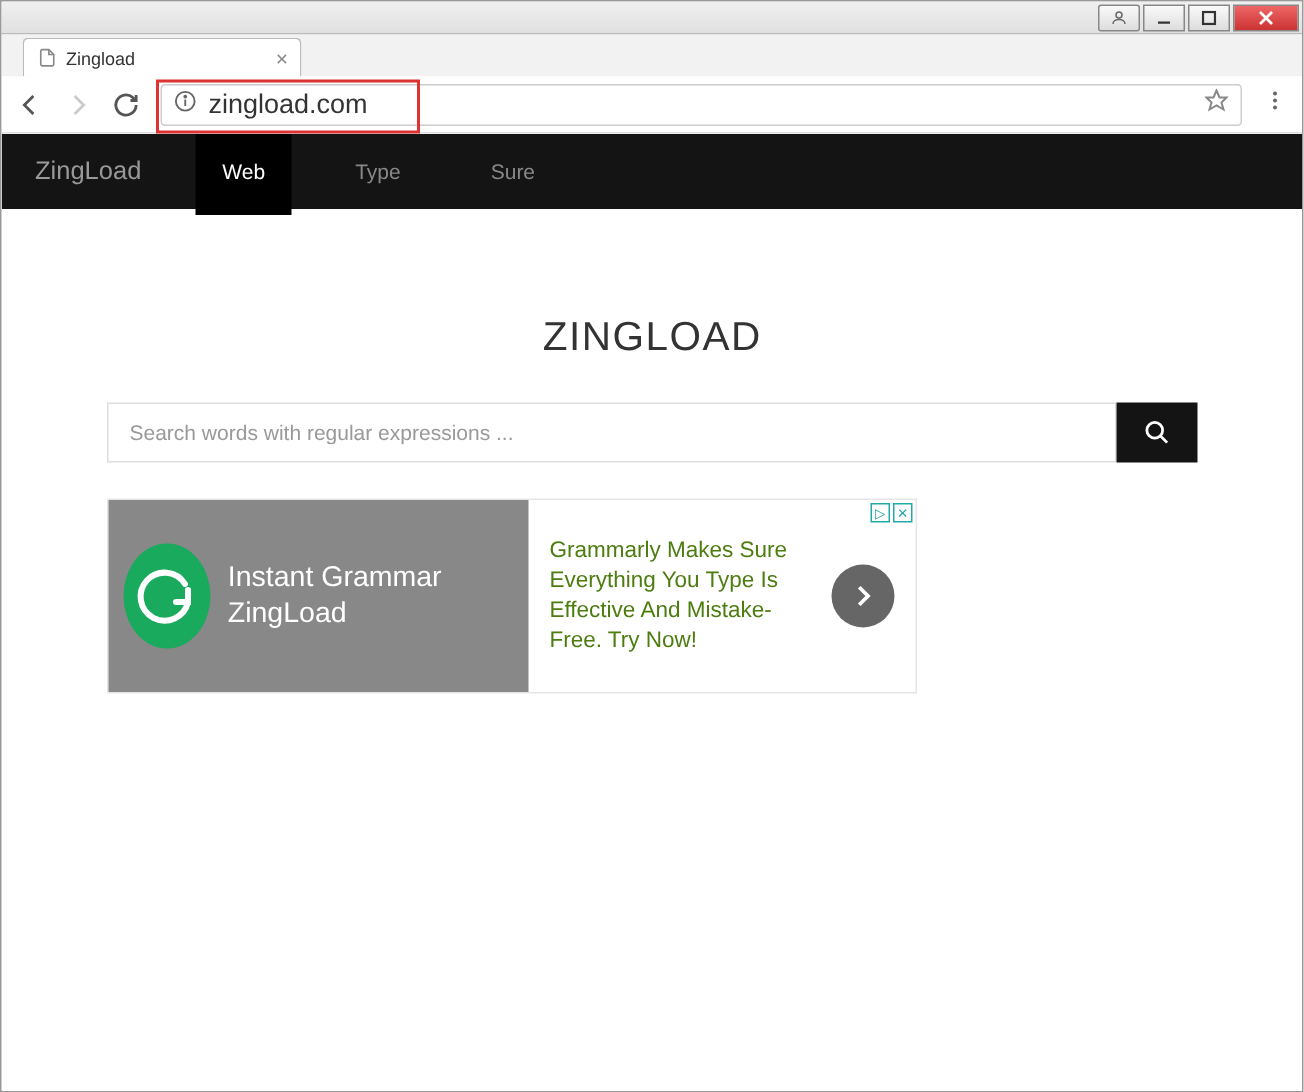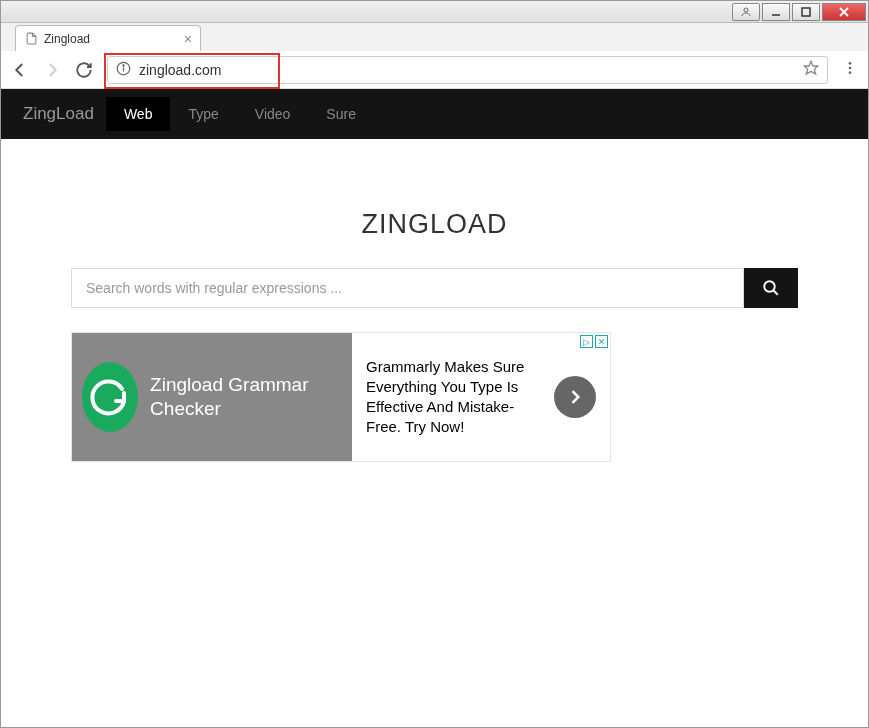--- a/index.html
+++ b/index.html
@@ -99,7 +99,7 @@
       display: flex;
       align-items: center;
       padding: 0 8px;
-      font-size: 14px;
+      font-size: 18px;
       color: #333;
       position: relative;
     }

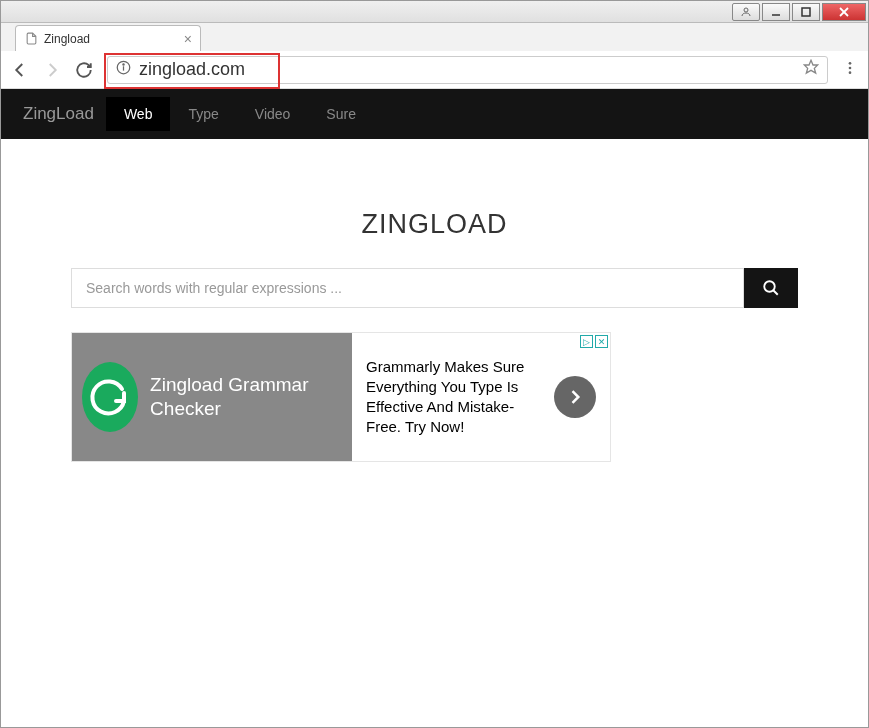--- a/index.html
+++ b/index.html
@@ -144,10 +144,11 @@
       color: #888;
       font-size: 14px;
       padding: 0 18px;
-      height: 34px;
-      display: flex;
-      align-items: center;
-      cursor: pointer;
+      height: 58px;
+      display: flex;
+      align-items: center;
+      cursor: pointer;
+      margin-left: 24px;
     }
     .nav-item.active { background: #000; color: #fff; }
     

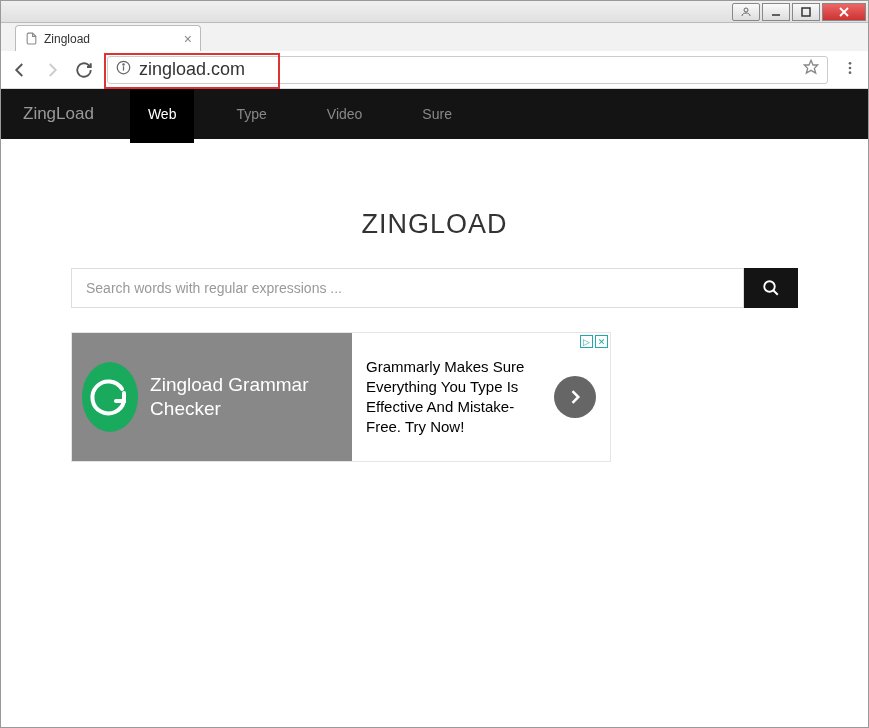--- a/index.html
+++ b/index.html
@@ -347,7 +347,6 @@
     <div class="site-logo">ZingLoad</div>
     <div class="nav-item active">Web</div>
     <div class="nav-item">Type</div>
-    <div class="nav-item">Video</div>
     <div class="nav-item">Sure</div>
   </div>
 

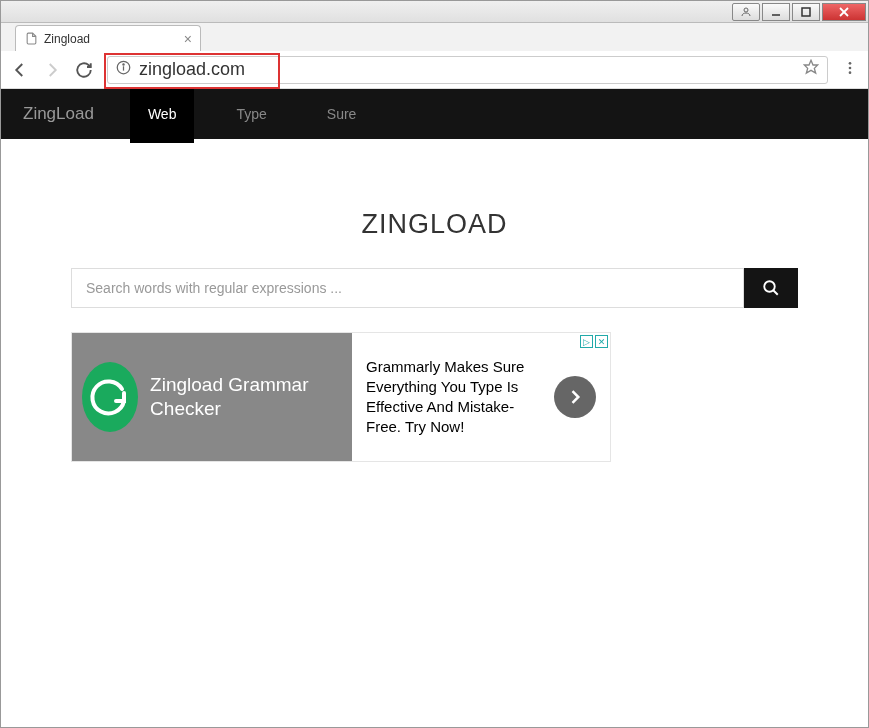--- a/index.html
+++ b/index.html
@@ -226,7 +226,7 @@
       gap: 14px;
     }
     .ad-right-text {
-      color: #000000;
+      color: #4d7c0f;
       font-size: 15px;
       line-height: 1.35;
       flex: 1;

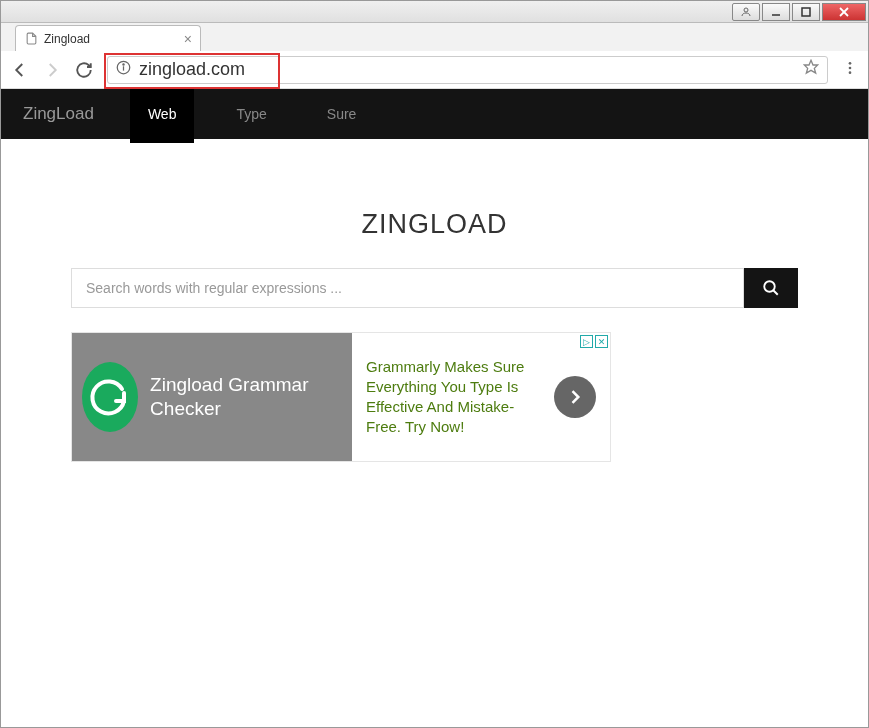--- a/index.html
+++ b/index.html
@@ -375,7 +375,7 @@
               <polyline points="36 18 36 26 28 26"></polyline>
             </svg>
         </div>
-        <div class="ad-left-text">Zingload Grammar Checker</div>
+        <div class="ad-left-text">Instant Grammar ZingLoad</div>
       </div>
       <div class="ad-right">
         <div class="ad-right-text">Grammarly Makes Sure Everything You Type Is Effective And Mistake-Free. Try Now!</div>

